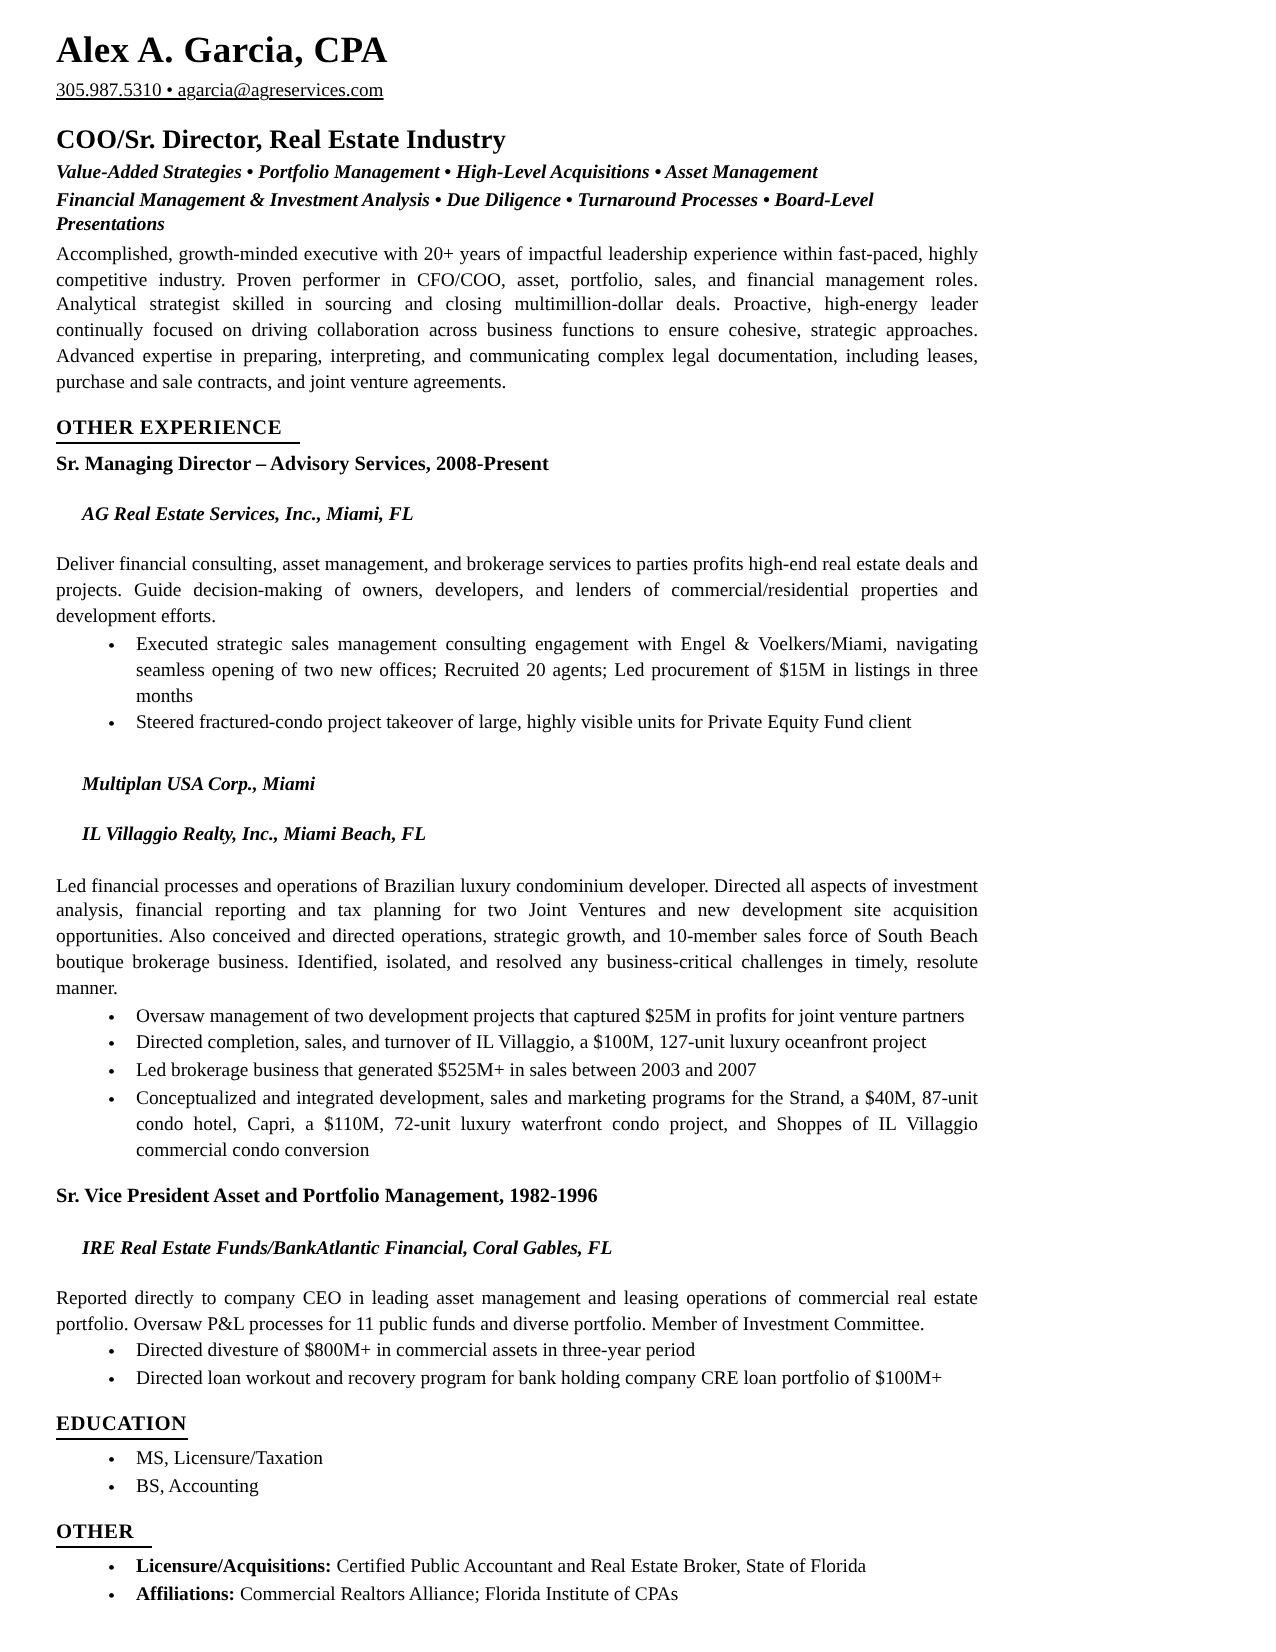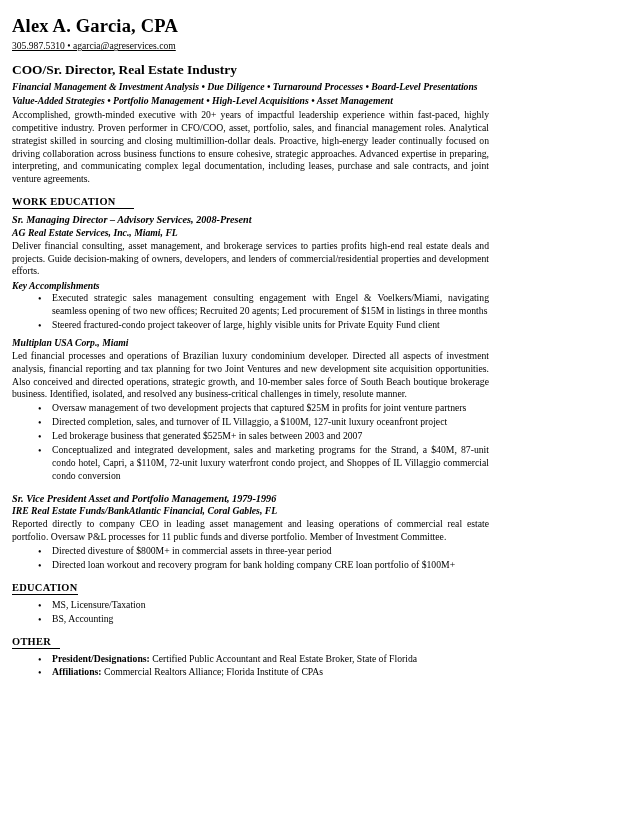--- a/index.html
+++ b/index.html
@@ -18,7 +18,7 @@
     width: 511px;
     height: 826px;
     box-sizing: border-box;
-    padding: 16px 22px 10px 12px;
+    padding: 16px 22px 10px 28px;
     position: relative;
   }
   .name {

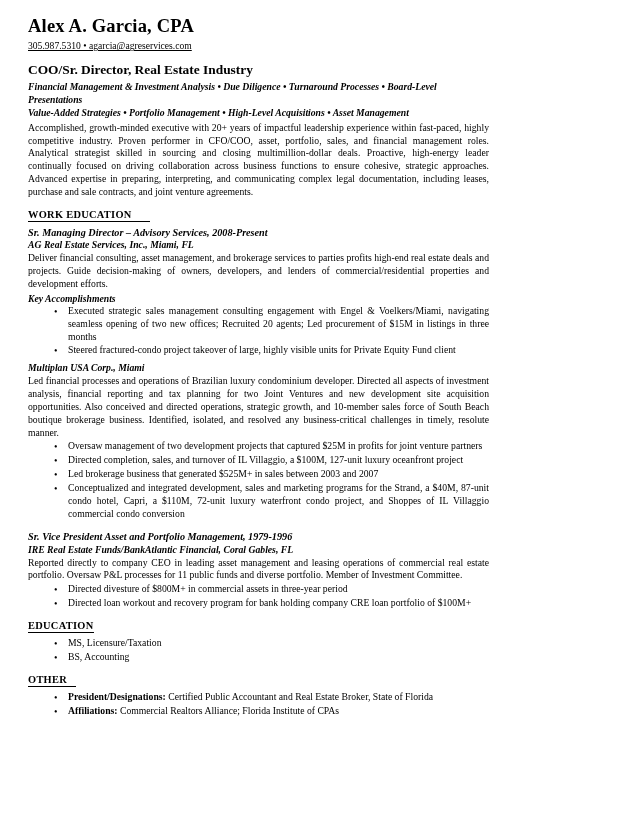--- a/index.html
+++ b/index.html
@@ -134,8 +134,8 @@
   <div class="contact">305.987.5310 • agarcia@agreservices.com</div>
 
   <div class="headline">COO/Sr. Director, Real Estate Industry</div>
+  <div class="tagline">Value-Added Strategies • Portfolio Management • High-Level Acquisitions • Asset Management</div>
   <div class="tagline">Financial Management &amp; Investment Analysis • Due Diligence • Turnaround Processes • Board-Level Presentations</div>
-  <div class="tagline">Value-Added Strategies • Portfolio Management • High-Level Acquisitions • Asset Management</div>
   <p class="summary">Accomplished, growth-minded executive with 20+ years of impactful leadership experience within fast-paced, highly competitive industry. Proven performer in CFO/COO, asset, portfolio, sales, and financial management roles. Analytical strategist skilled in sourcing and closing multimillion-dollar deals. Proactive, high-energy leader continually focused on driving collaboration across business functions to ensure cohesive, strategic approaches. Advanced expertise in preparing, interpreting, and communicating complex legal documentation, including leases, purchase and sale contracts, and joint venture agreements.</p>
 
   <div class="section-title">WORK EDUCATION</div>

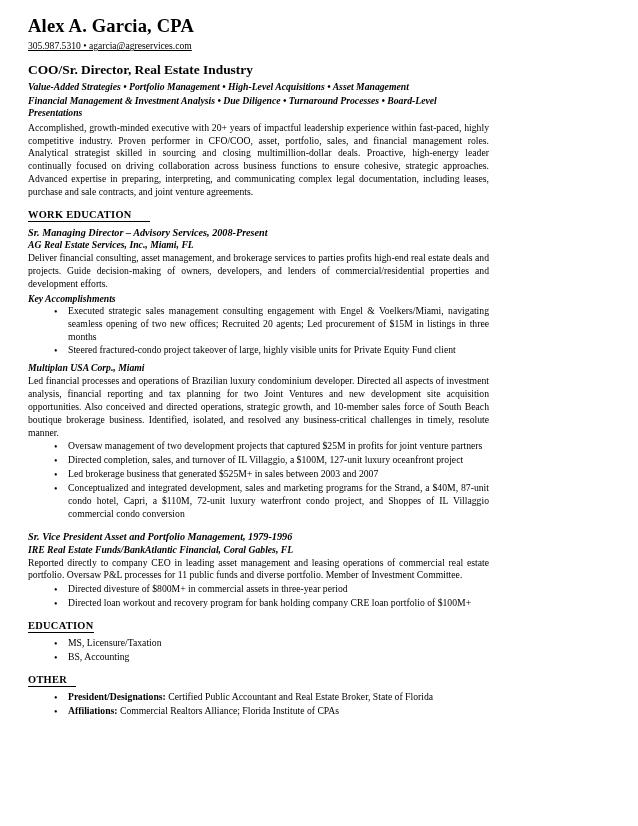--- a/index.html
+++ b/index.html
@@ -138,7 +138,7 @@
   <div class="tagline">Financial Management &amp; Investment Analysis • Due Diligence • Turnaround Processes • Board-Level Presentations</div>
   <p class="summary">Accomplished, growth-minded executive with 20+ years of impactful leadership experience within fast-paced, highly competitive industry. Proven performer in CFO/COO, asset, portfolio, sales, and financial management roles. Analytical strategist skilled in sourcing and closing multimillion-dollar deals. Proactive, high-energy leader continually focused on driving collaboration across business functions to ensure cohesive, strategic approaches. Advanced expertise in preparing, interpreting, and communicating complex legal documentation, including leases, purchase and sale contracts, and joint venture agreements.</p>
 
-  <div class="section-title">WORK EDUCATION</div>
+  <div class="section-title">OTHER EXPERIENCE</div>
   <hr class="rule short">
 
   <div>

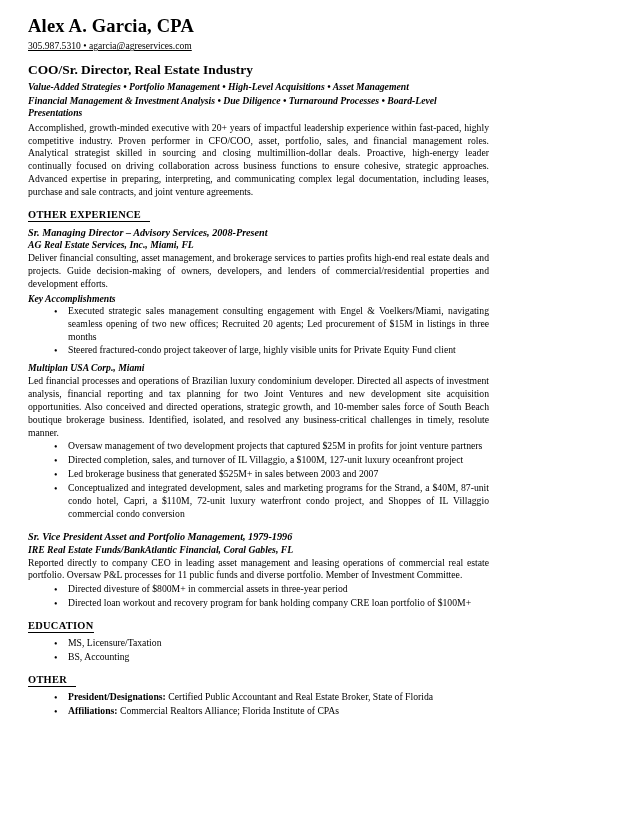--- a/index.html
+++ b/index.html
@@ -74,7 +74,6 @@
     font-size: 10.2px;
     margin: 5px 0 0 0;
     line-height: 1.25;
-    font-style: italic;
   }
   .job-sub {
     font-weight: bold;

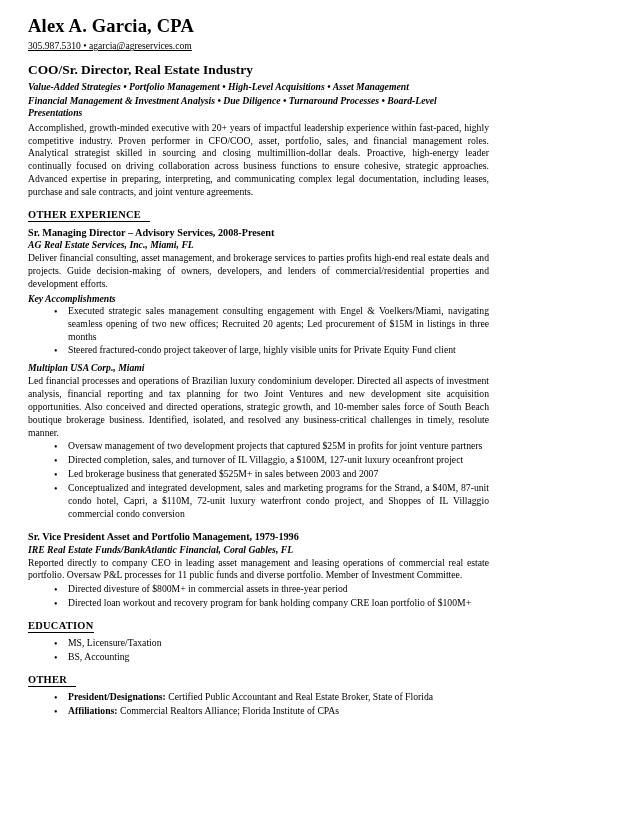--- a/index.html
+++ b/index.html
@@ -79,7 +79,7 @@
     font-weight: bold;
     font-style: italic;
     font-size: 9.7px;
-    margin: 0;
+    margin: 13px;
     line-height: 1.25;
   }
   .job-desc {

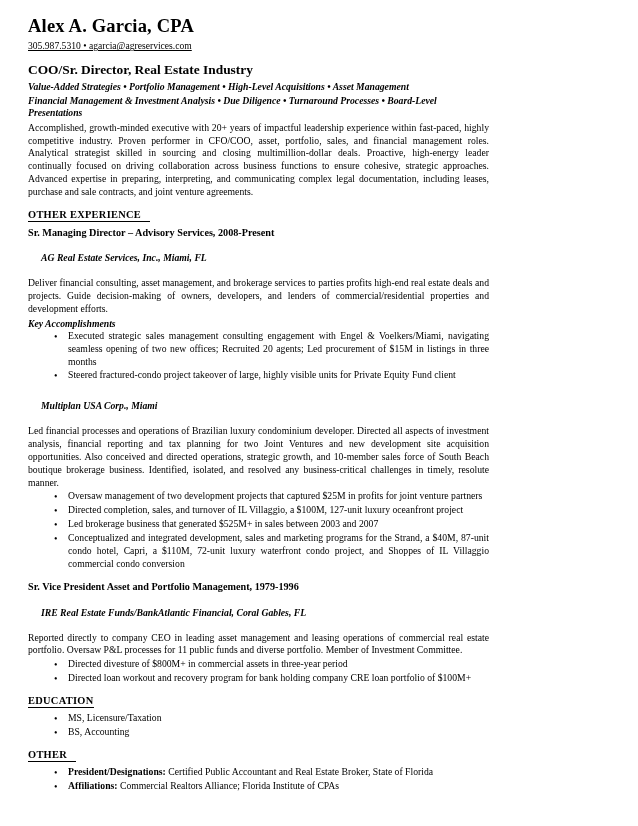--- a/index.html
+++ b/index.html
@@ -144,7 +144,6 @@
     <div class="job-title">Sr. Managing Director – Advisory Services, 2008-Present</div>
     <div class="job-sub">AG Real Estate Services, Inc., Miami, FL</div>
     <p class="job-desc">Deliver financial consulting, asset management, and brokerage services to parties profits high-end real estate deals and projects. Guide decision-making of owners, developers, and lenders of commercial/residential properties and development efforts.</p>
-    <div class="accomp-label">Key Accomplishments</div>
     <ul class="bullets">
       <li>Executed strategic sales management consulting engagement with Engel &amp; Voelkers/Miami, navigating seamless opening of two new offices; Recruited 20 agents; Led procurement of $15M in listings in three months</li>
       <li>Steered fractured-condo project takeover of large, highly visible units for Private Equity Fund client</li>

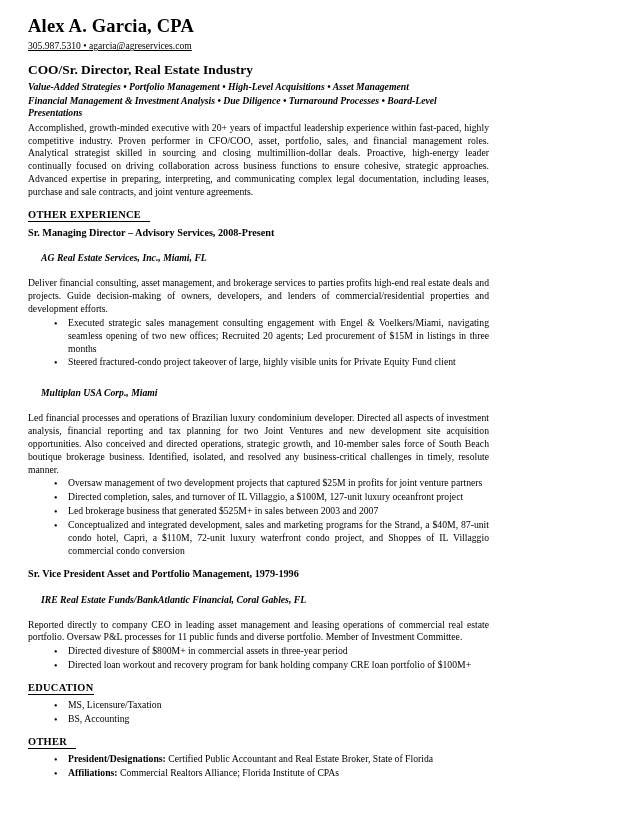--- a/index.html
+++ b/index.html
@@ -154,6 +154,7 @@
 
   <div>
     <div class="job-sub">Multiplan USA Corp., Miami</div>
+    <div class="job-sub">IL Villaggio Realty, Inc., Miami Beach, FL</div>
     <p class="job-desc">Led financial processes and operations of Brazilian luxury condominium developer. Directed all aspects of investment analysis, financial reporting and tax planning for two Joint Ventures and new development site acquisition opportunities.  Also conceived and directed operations, strategic growth, and 10-member sales force of South Beach boutique brokerage business. Identified, isolated, and resolved any business-critical challenges in timely, resolute manner.</p>
     <ul class="bullets">
       <li>Oversaw management of two development projects that captured $25M in profits for joint venture partners</li>

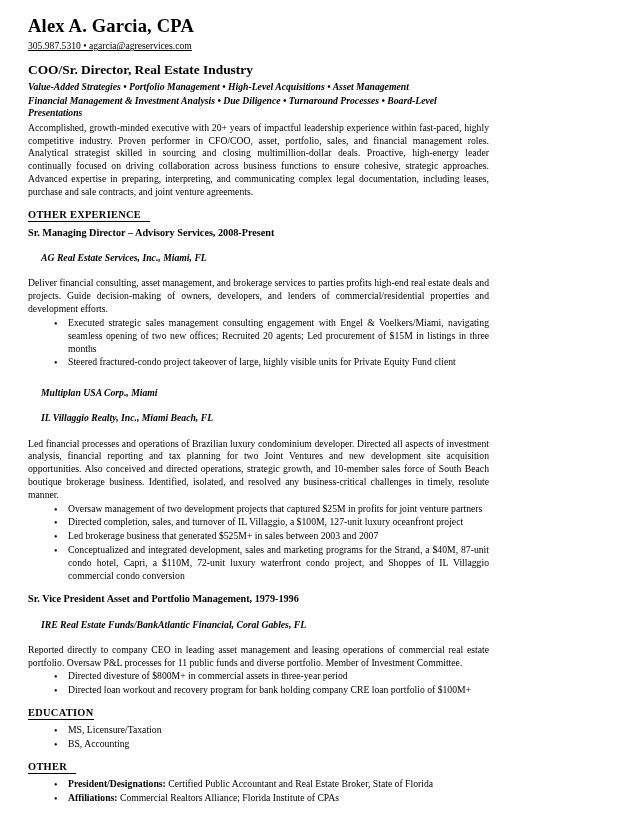--- a/index.html
+++ b/index.html
@@ -167,7 +167,7 @@
   <div class="spacer-sm"></div>
 
   <div>
-    <div class="job-title">Sr. Vice President Asset and Portfolio Management, 1979-1996</div>
+    <div class="job-title">Sr. Vice President Asset and Portfolio Management, 1982-1996</div>
     <div class="job-sub">IRE Real Estate Funds/BankAtlantic Financial, Coral Gables, FL</div>
     <p class="job-desc">Reported directly to company CEO in leading asset management and leasing operations of commercial real estate portfolio. Oversaw P&amp;L processes for 11 public funds and diverse portfolio. Member of Investment Committee.</p>
     <ul class="bullets">

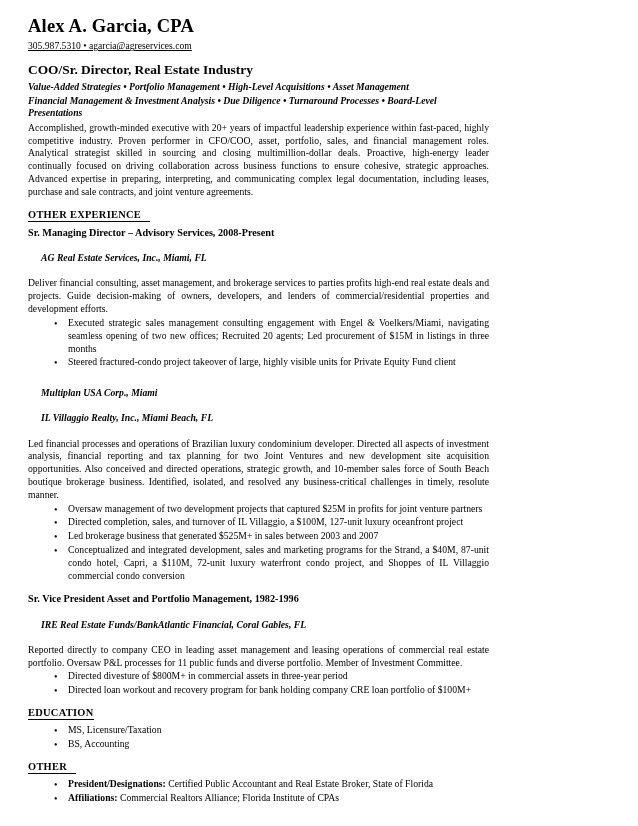--- a/index.html
+++ b/index.html
@@ -186,7 +186,7 @@
   <div class="section-title">OTHER</div>
   <hr class="rule other">
   <ul class="bullets">
-    <li><span class="other-bold">President/Designations:</span><span> Certified Public Accountant and Real Estate Broker, State of Florida</span></li>
+    <li><span class="other-bold">Licensure/Acquisitions:</span><span> Certified Public Accountant and Real Estate Broker, State of Florida</span></li>
     <li><span class="other-bold">Affiliations:</span><span> Commercial Realtors Alliance; Florida Institute of CPAs</span></li>
   </ul>
 

